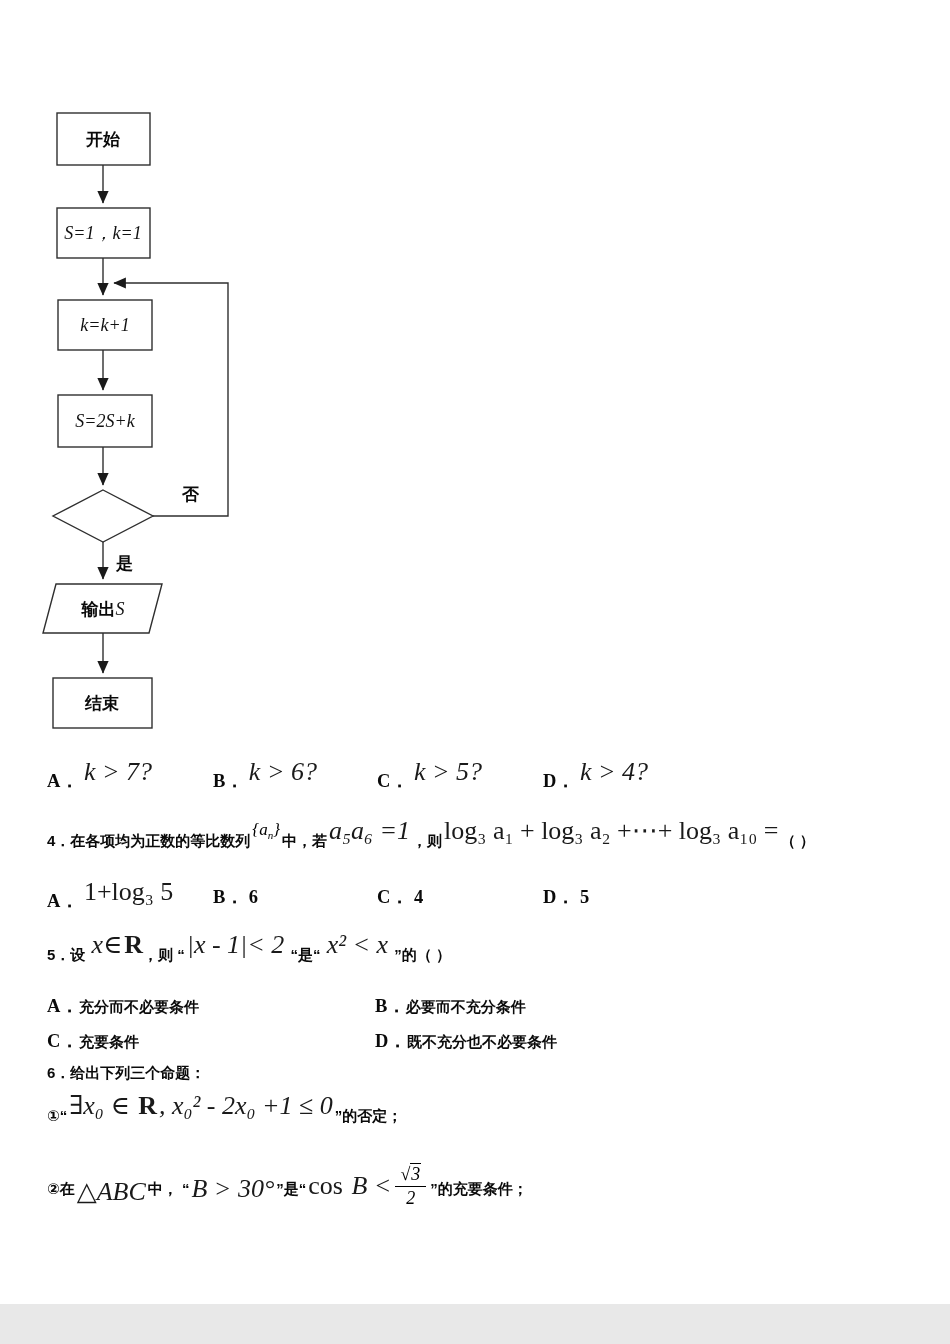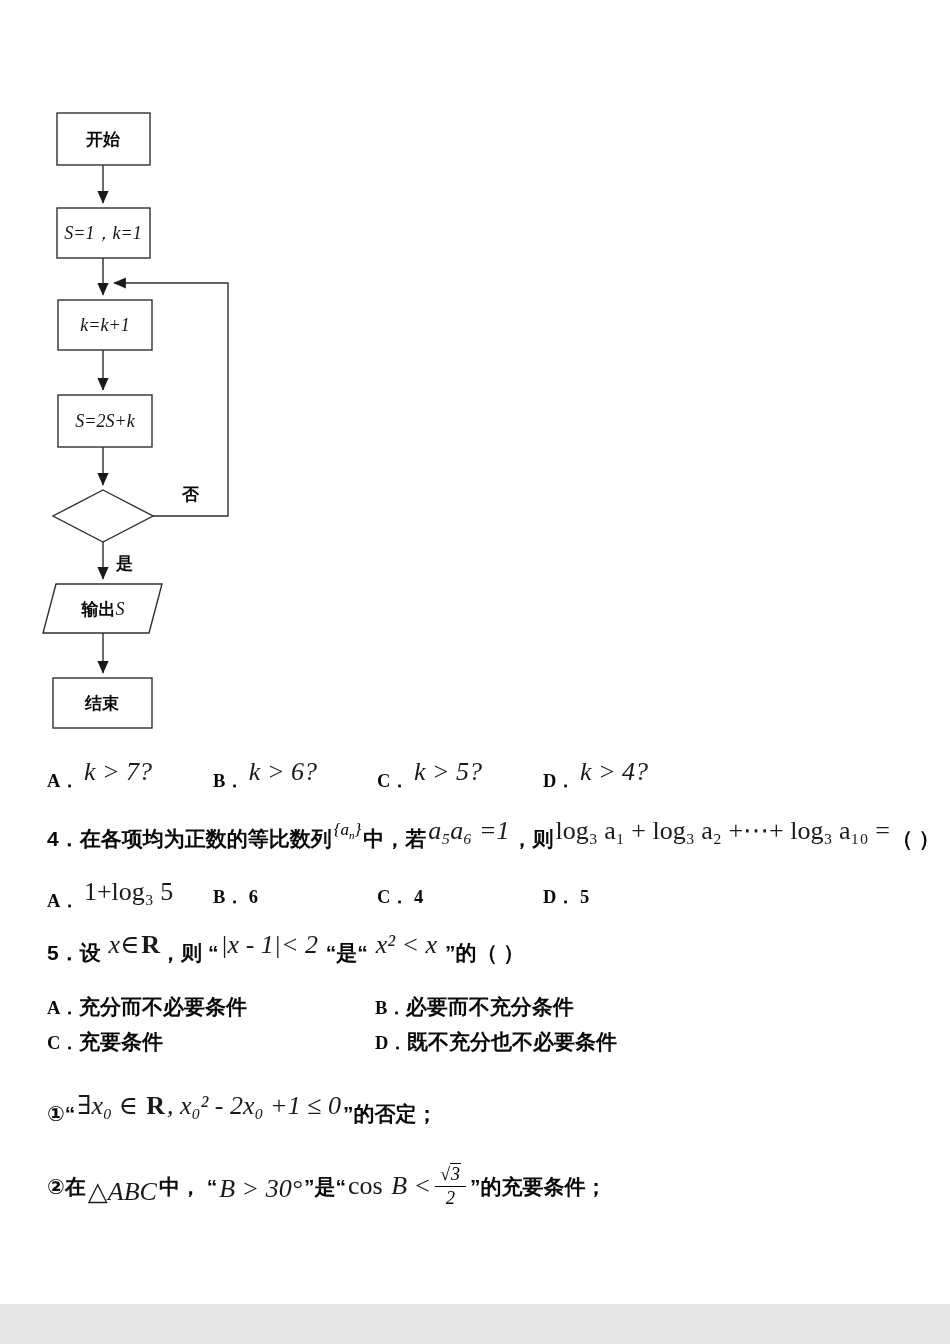--- a/index.html
+++ b/index.html
@@ -4,7 +4,7 @@
 <style>
   html,body{margin:0;padding:0;background:#e8e8e8;}
   .page{position:relative;width:950px;height:1304px;background:#ffffff;overflow:hidden;color:#000;}
-  .cn{font-family:"Liberation Sans","DejaVu Sans",sans-serif;font-weight:bold;font-size:21px;color:#0a0a0a;}
+  .cn{font-family:"Liberation Sans","DejaVu Sans",sans-serif;font-weight:bold;font-size:15px;color:#0a0a0a;}
   .lab{font-family:"Liberation Serif","DejaVu Serif",serif;font-weight:bold;font-size:18.5px;color:#0a0a0a;}
   .m{font-family:"Liberation Serif","DejaVu Serif",serif;font-style:italic;font-size:26px;color:#1a1a1a;margin:0 2px;}
   .m.roman{font-style:normal;}

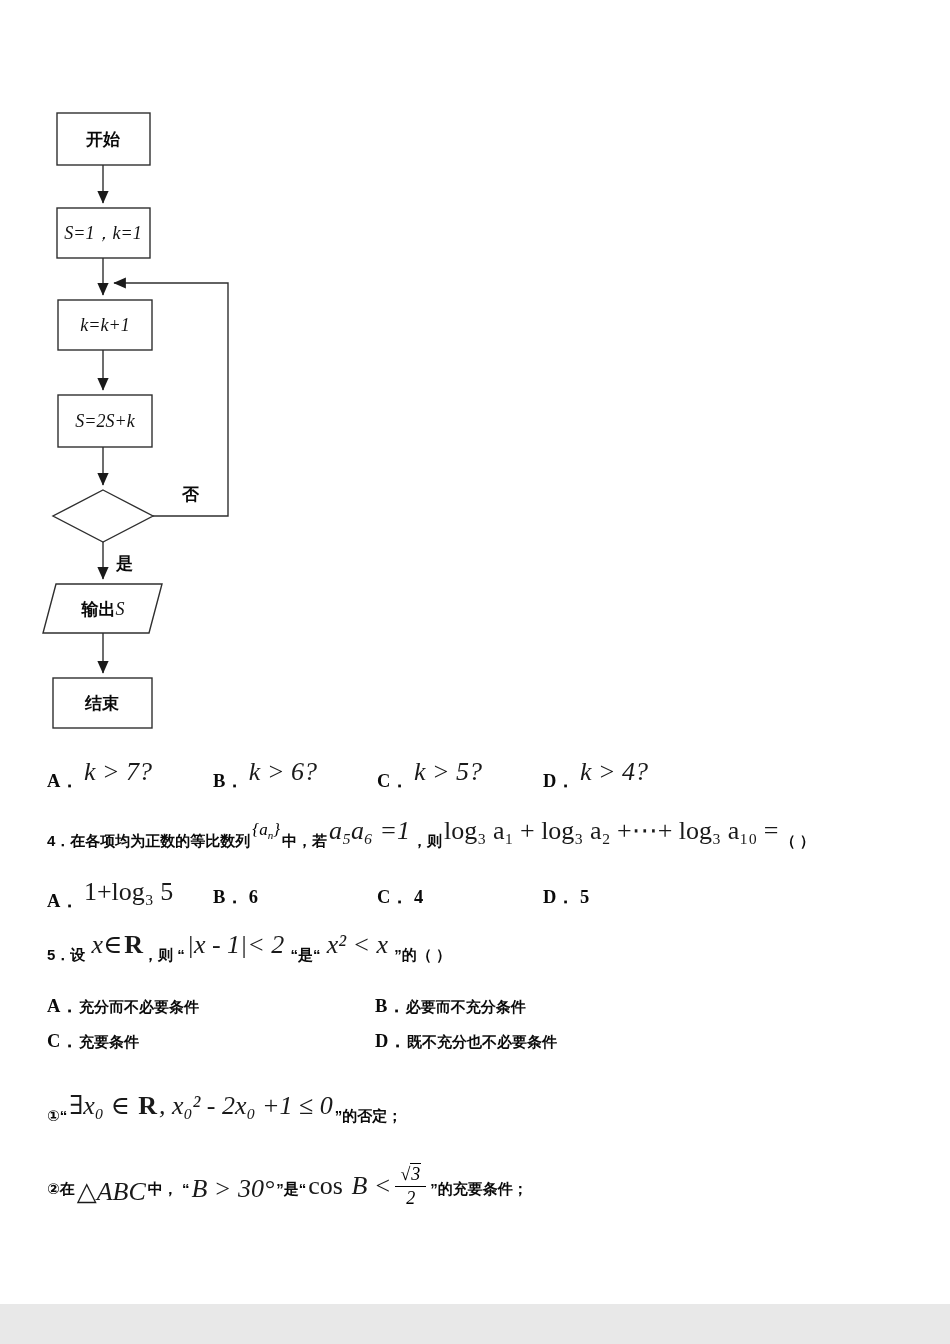--- a/index.html
+++ b/index.html
@@ -126,6 +126,9 @@
     <span class="lab">D．</span><span class="cn">既不充分也不必要条件</span>
   </span>
 
+  <div class="qhead" style="left:47px;top:1055px">
+    <span class="cn">6．给出下列三个命题：</span>
+  </div>
 
   <div class="qline" style="left:47px;top:1090px;line-height:46px">
     <span class="cn">①“</span><span class="m raise">∃x₀ ∈ </span><span class="m mR raise">R</span><span class="m raise">, x₀² - 2x₀ +1 ≤ 0</span><span class="cn">”的否定；</span>

